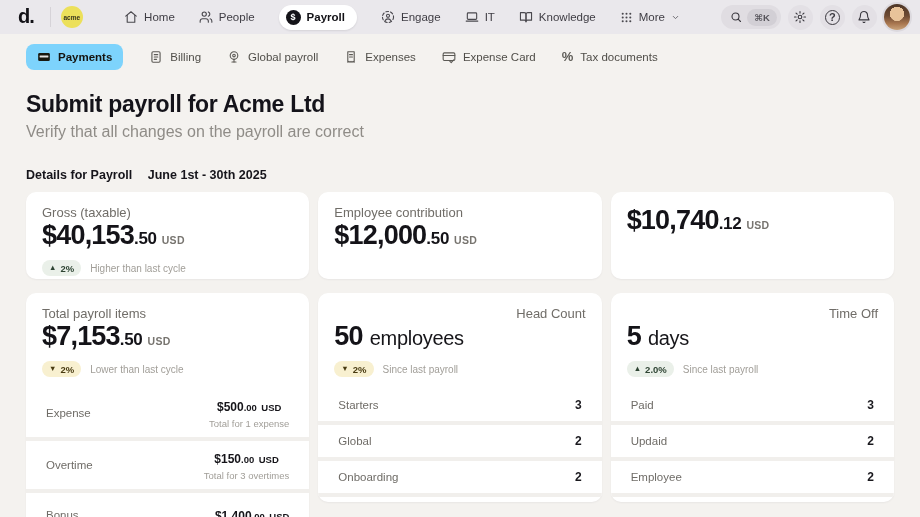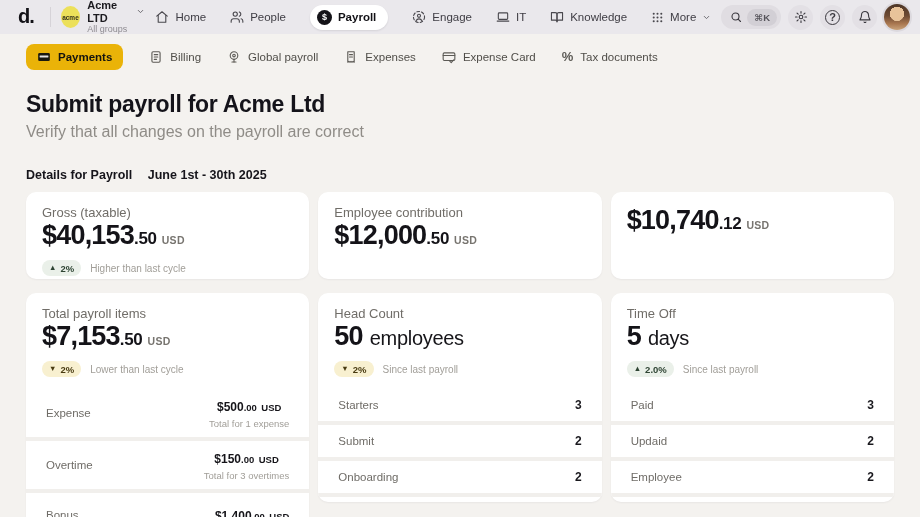--- a/index.html
+++ b/index.html
@@ -138,17 +138,6 @@
 
   <div class="org">
     <div class="org-badge">acme</div>
-    <div class="org-texts">
-      <div class="org-name">
-        <span>Acme LTD</span>
-        <span class="chev">
-          <svg width="9" height="9" viewBox="0 0 24 24" fill="none" stroke="currentColor" stroke-width="2.6" stroke-linecap="round" stroke-linejoin="round">
-              <path d="M6 9l6 6 6-6"></path>
-            </svg>
-        </span>
-      </div>
-      <div class="org-sub">All groups</div>
-    </div>
   </div>
 
   <div class="topnav">

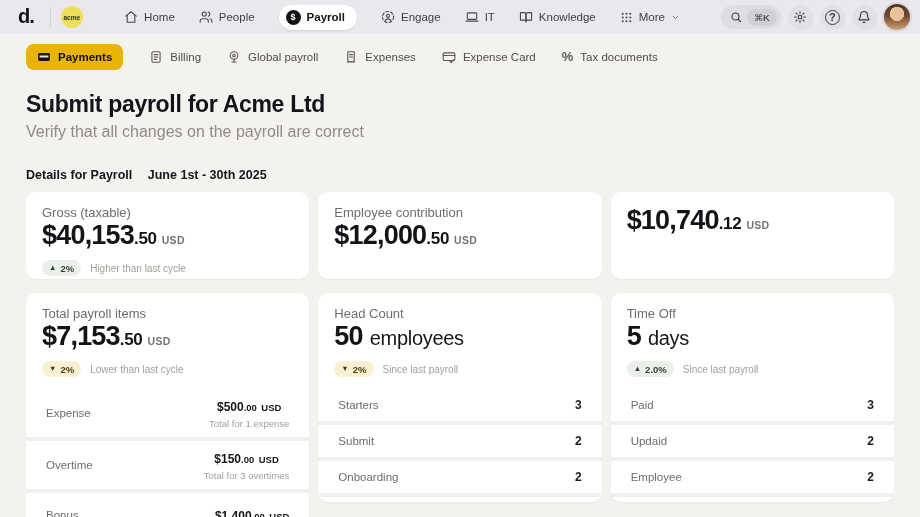--- a/index.html
+++ b/index.html
@@ -75,7 +75,7 @@
   }
   .tab .ticon { color:#5c5a55; }
   .tab.active {
-    background:#eab308; border-radius:8px; padding:6px 11px; font-weight:700; color:#14130f;
+    background:#7dd3fc; border-radius:8px; padding:6px 11px; font-weight:700; color:#14130f;
   }
   .tab.active .ticon { color:#19180f; }
   .pct { font-size:13px; font-weight:700; line-height:10px; }

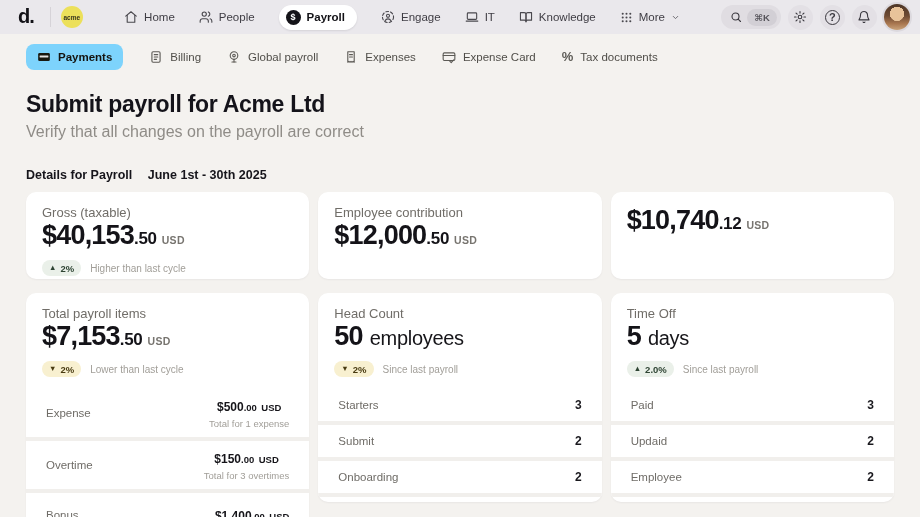--- a/index.html
+++ b/index.html
@@ -96,7 +96,7 @@
     box-shadow:0 1px 2px rgba(25,25,30,.05); overflow:hidden;
   }
   .card.small { height:87px; }
-  .card.med { height:209px; padding-bottom:12px; }
+  .card.med { height:209px; padding-bottom:12px;text-align:right; }
   .card.tall { height:248px; }
   .card-label { font-size:13px; color:#706d68; }
   .value-row { display:flex; align-items:baseline; margin-top:0; }

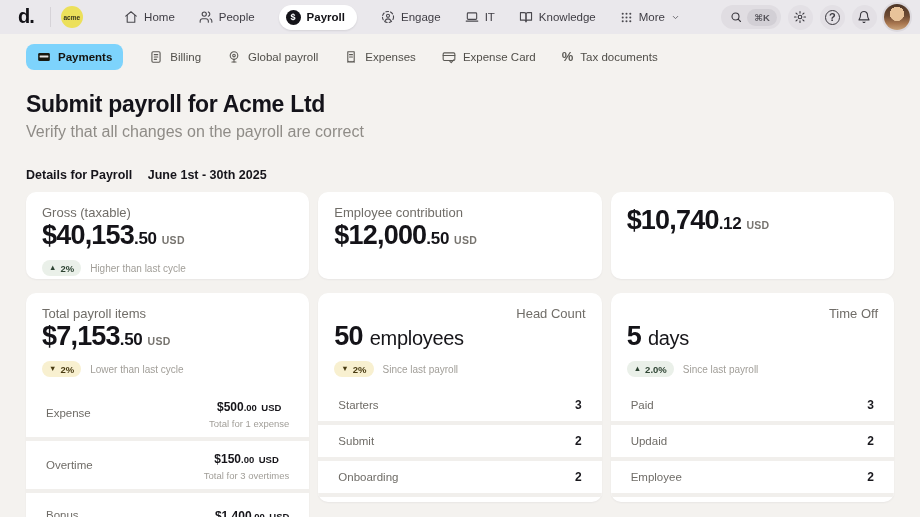--- a/index.html
+++ b/index.html
@@ -406,7 +406,7 @@
         <span class="lrow-val">3</span>
       </div>
       <div class="lrow">
-        <span class="lrow-label">Submit</span>
+        <span class="lrow-label">Global</span>
         <span class="lrow-val">2</span>
       </div>
       <div class="lrow">

